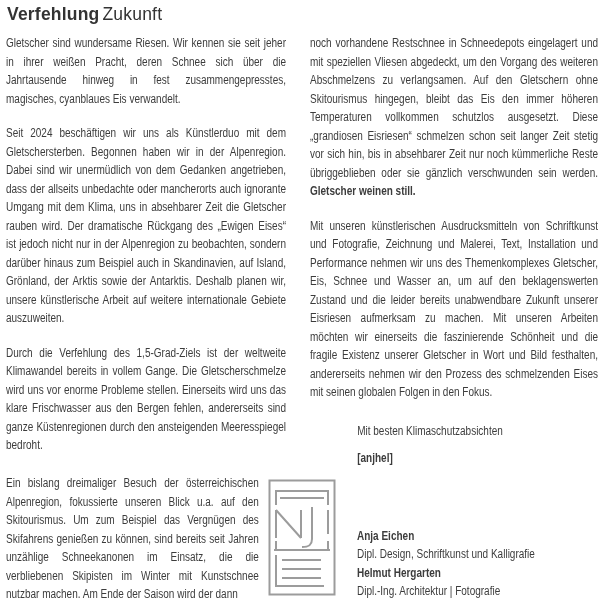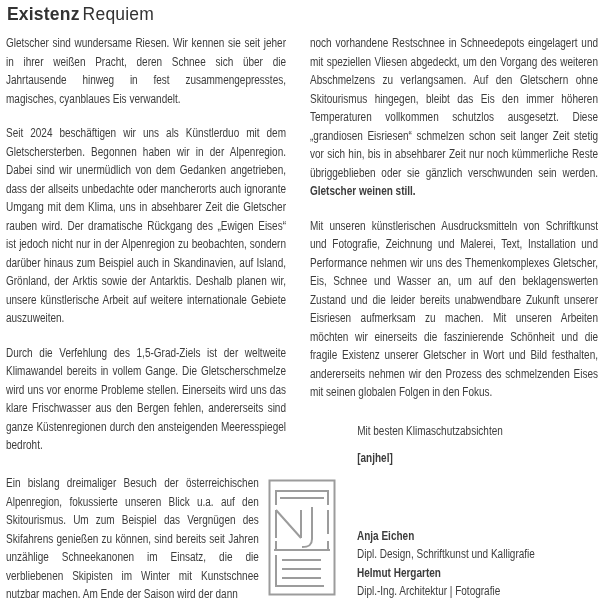--- a/index.html
+++ b/index.html
@@ -72,7 +72,7 @@
 
 <div class="page">
 
-  <h1 class="title"><span class="t-bold">Existenz</span><span class="t-reg">Requiem</span></h1>
+  <h1 class="title"><span class="t-bold">Verfehlung</span><span class="t-reg">Requiem</span></h1>
 
   <div class="col col-left">
     <p>Gletscher sind wundersame Riesen. Wir kennen sie seit jeher in ihrer weißen Pracht, deren Schnee sich über die Jahrtausende hinweg in fest zusammengepresstes, magisches, cyanblaues Eis verwandelt.</p>

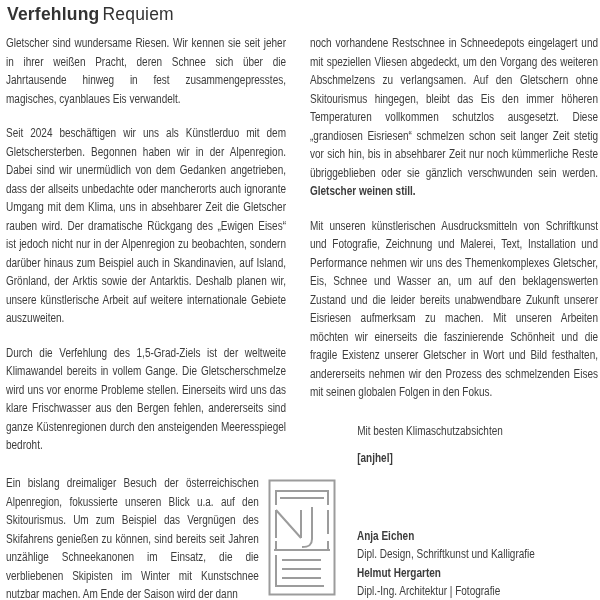--- a/index.html
+++ b/index.html
@@ -72,7 +72,7 @@
 
 <div class="page">
 
-  <h1 class="title"><span class="t-bold">Verfehlung</span><span class="t-reg">Requiem</span></h1>
+  <h1 class="title"><span class="t-bold">Verfehlung</span><span class="t-reg">Zukunft</span></h1>
 
   <div class="col col-left">
     <p>Gletscher sind wundersame Riesen. Wir kennen sie seit jeher in ihrer weißen Pracht, deren Schnee sich über die Jahrtausende hinweg in fest zusammengepresstes, magisches, cyanblaues Eis verwandelt.</p>

